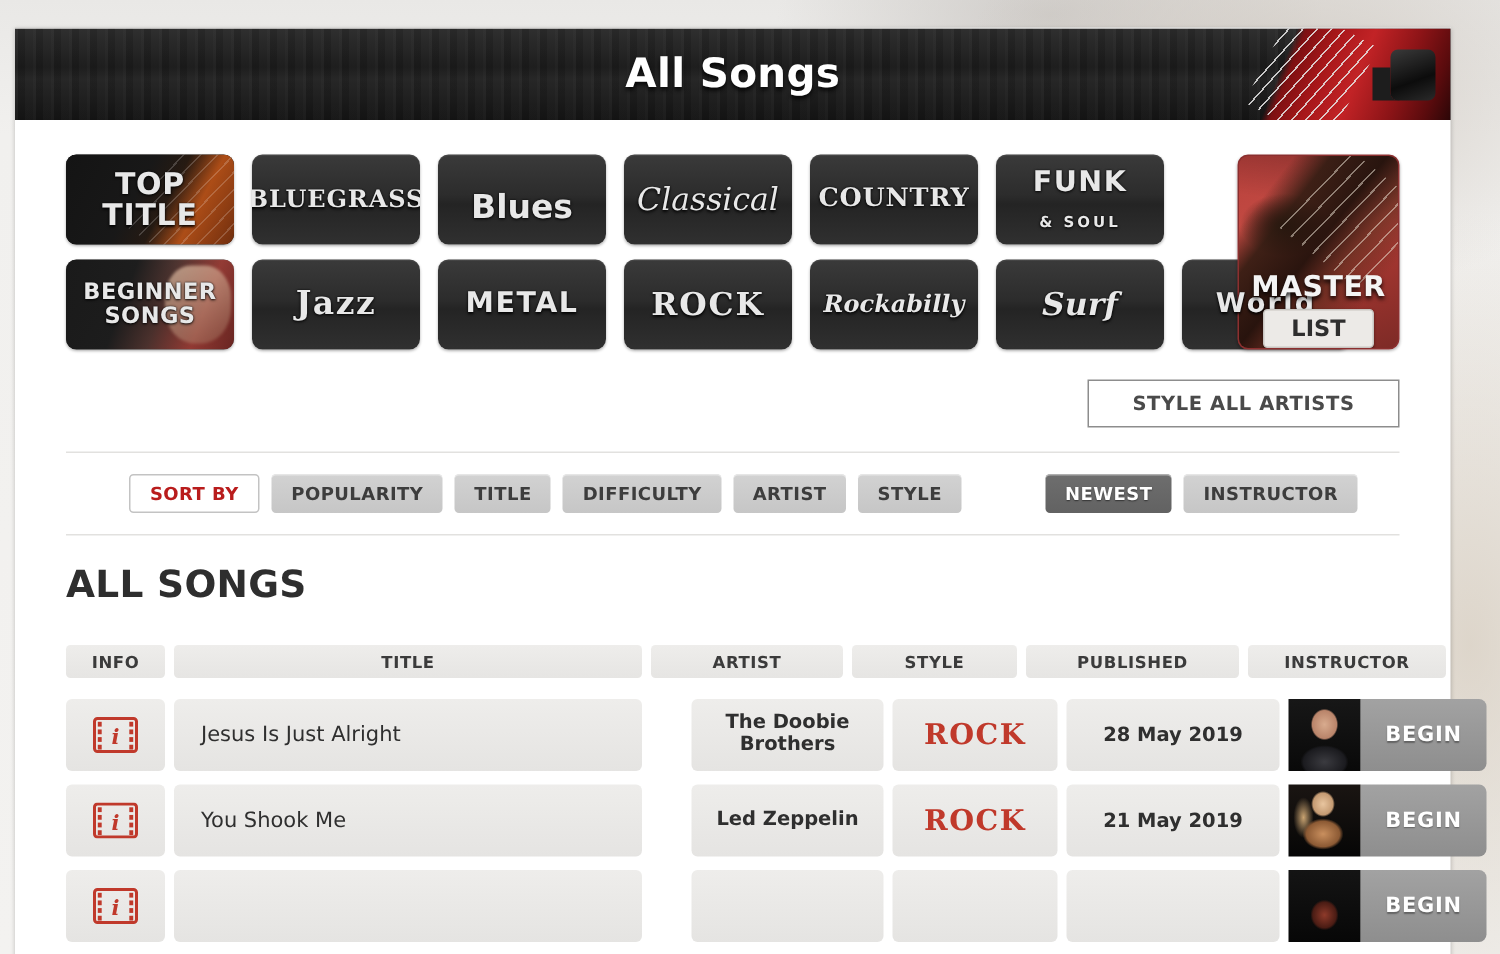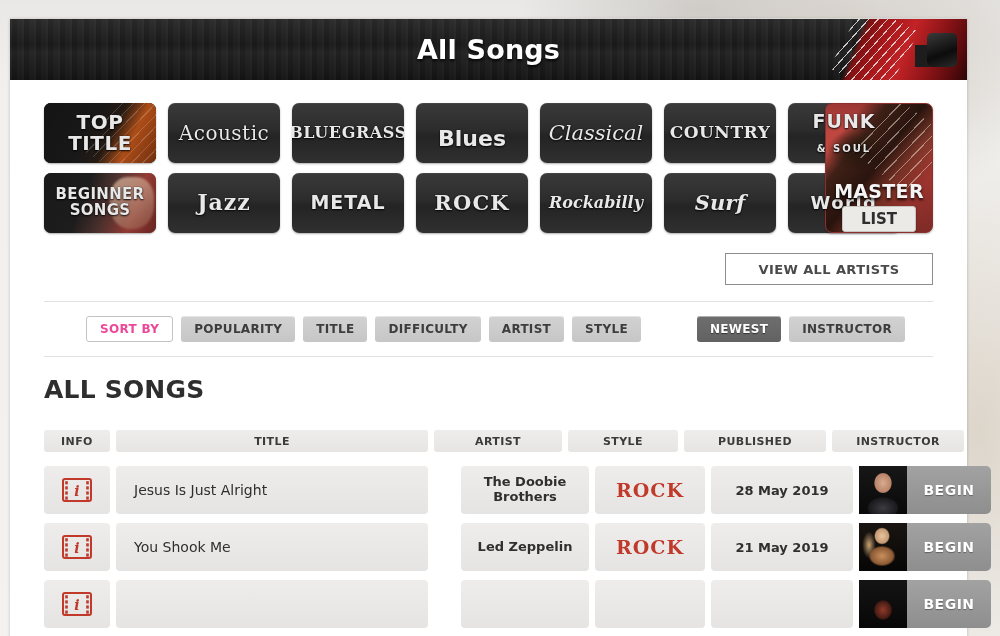--- a/index.html
+++ b/index.html
@@ -316,9 +316,6 @@
     <div class="genre-row" id="grow1">
         <div class="tile photo-tophits">
           <div class="label f-tophits">TOP TITLE</div>
-        </div>
-        <div class="tile ">
-          <div class="label f-acoustic">Acoustic</div>
         </div>
         <div class="tile ">
           <div class="label f-bluegrass">BLUEGRASS</div>

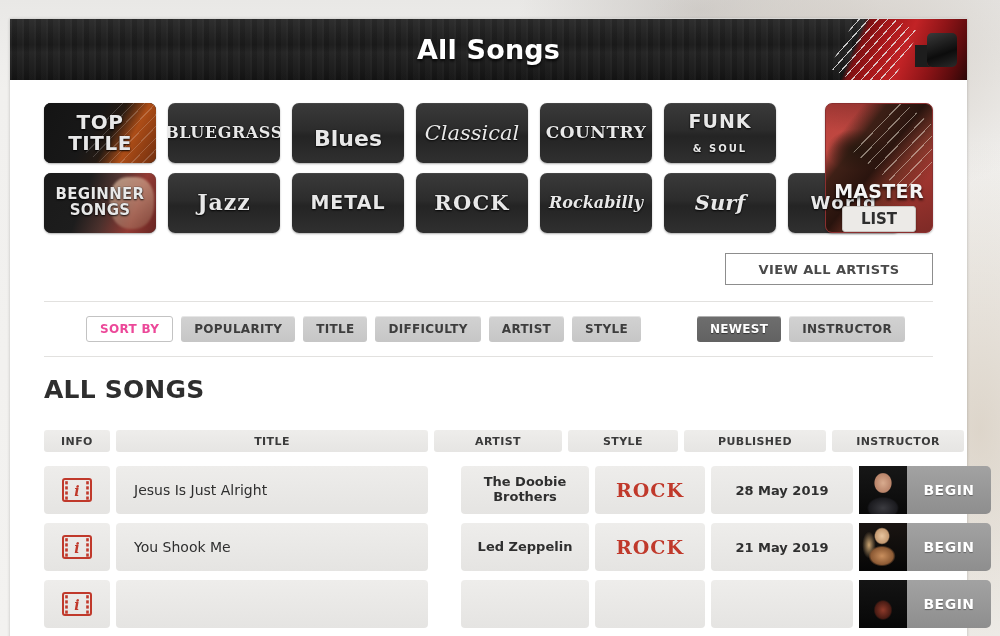--- a/index.html
+++ b/index.html
@@ -366,7 +366,7 @@
   </div>
 
   <div class="artists-row">
-    <div class="btn-artists">VIEW ALL ARTISTS</div>
+    <div class="btn-artists">STYLE ALL ARTISTS</div>
   </div>
 
   <div class="rule"></div>

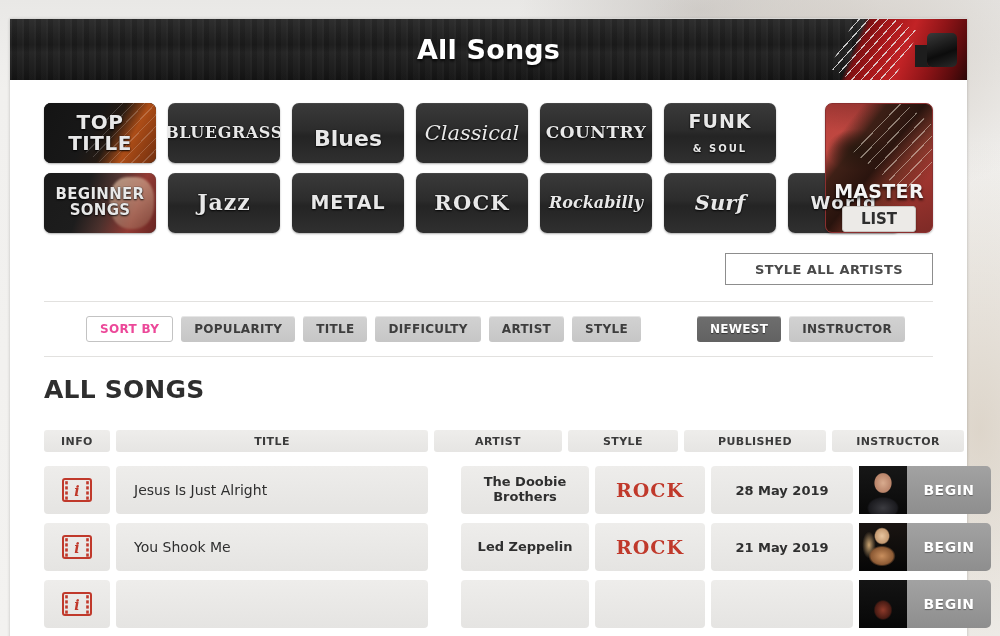--- a/index.html
+++ b/index.html
@@ -210,7 +210,7 @@
     box-shadow: inset 0 1px 0 rgba(255,255,255,.45);
   }
   .pill.label-pill {
-    background:#fff; border:1px solid #c3c3c3; color:#ec4899; cursor:default;margin-left:14px;
+    background:#fff; border:1px solid #c3c3c3; color:#b91c1c; cursor:default;margin-left:14px;
   }
   .pill.active {
     background: linear-gradient(180deg, #6e6e6e, #626262);

